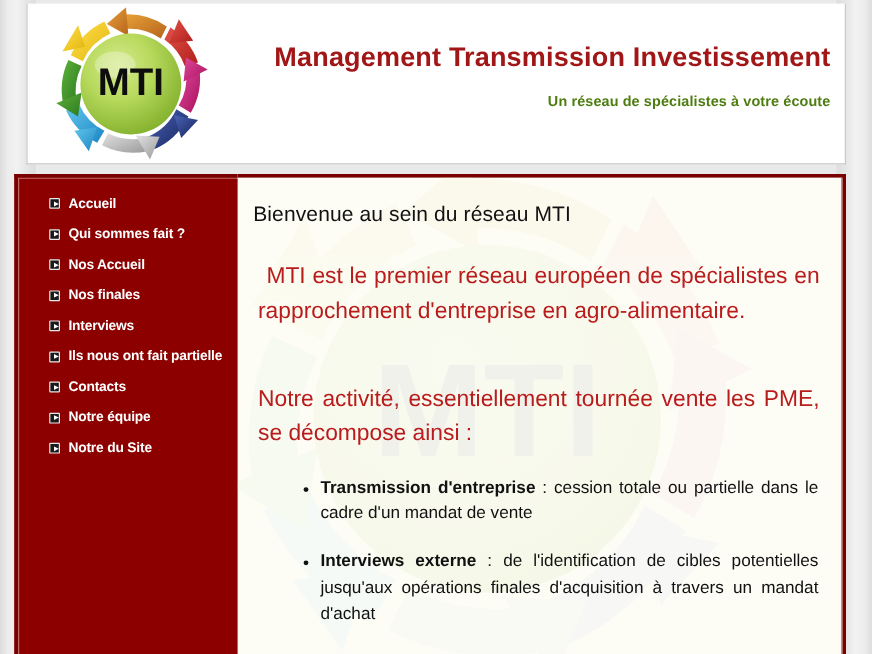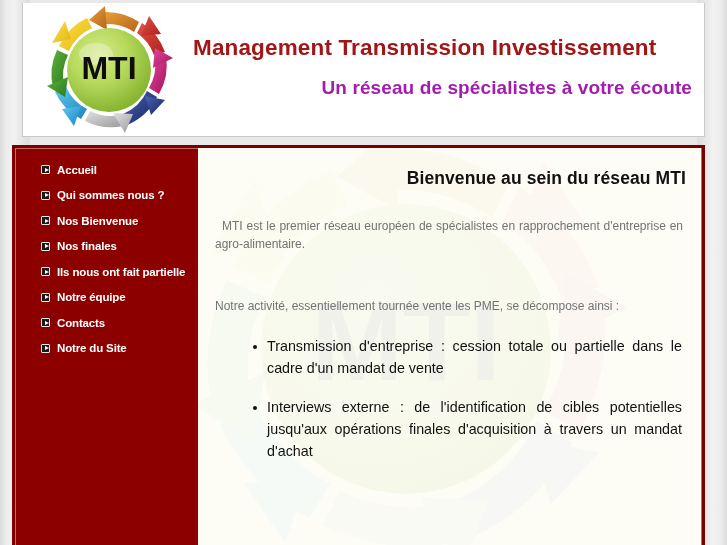--- a/index.html
+++ b/index.html
@@ -66,6 +66,7 @@
     position: absolute;
     left: 0; right: 4px;
     top: 32px;
+    text-align: right;
     font-size: 22.5px;
     font-weight: bold;
     color: #A11616;

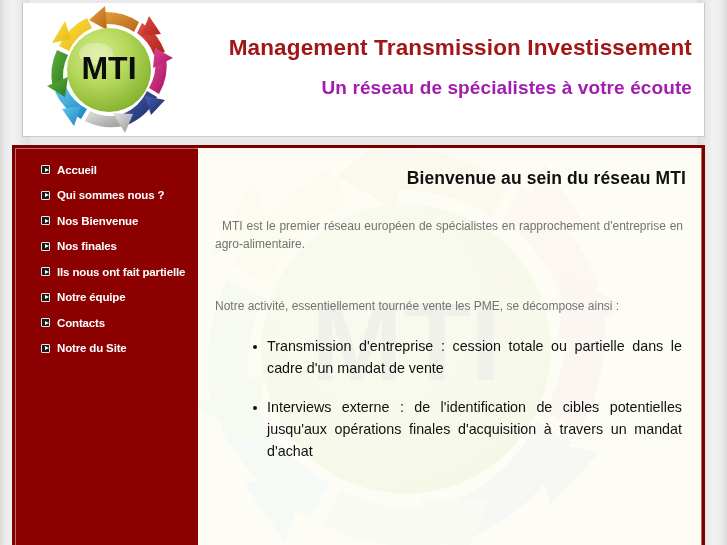--- a/index.html
+++ b/index.html
@@ -79,9 +79,9 @@
     left: 0; right: 4px;
     top: 74px;
     text-align: right;
-    font-size: 19px;
+    font-size: 12px;
     font-weight: bold;
-    color: #a21caf;
+    color: #4d7c0f;
     letter-spacing: 0.1px;
     white-space: nowrap;
   }

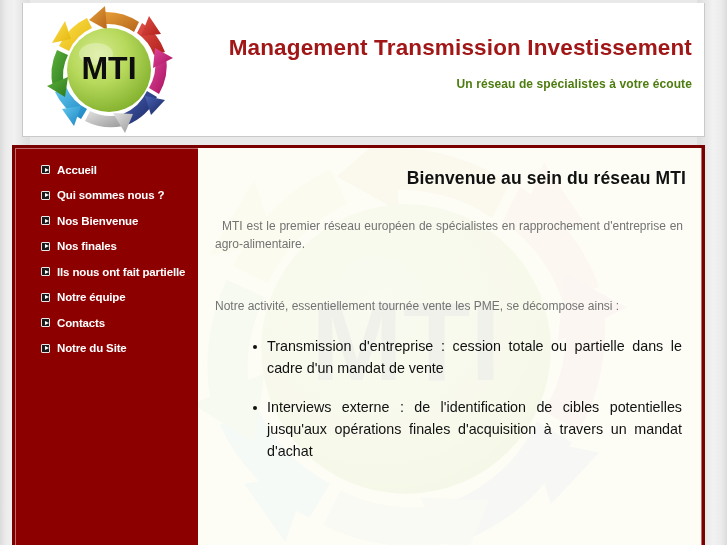--- a/index.html
+++ b/index.html
@@ -192,9 +192,9 @@
   }
 
   #page-title {
-    text-align: right;
+    text-align: left;
     font-size: 17.5px;
-    font-weight: bold;
+    font-weight: normal;
     color: #111;
     margin-top: 8px;
     letter-spacing: 0.1px;

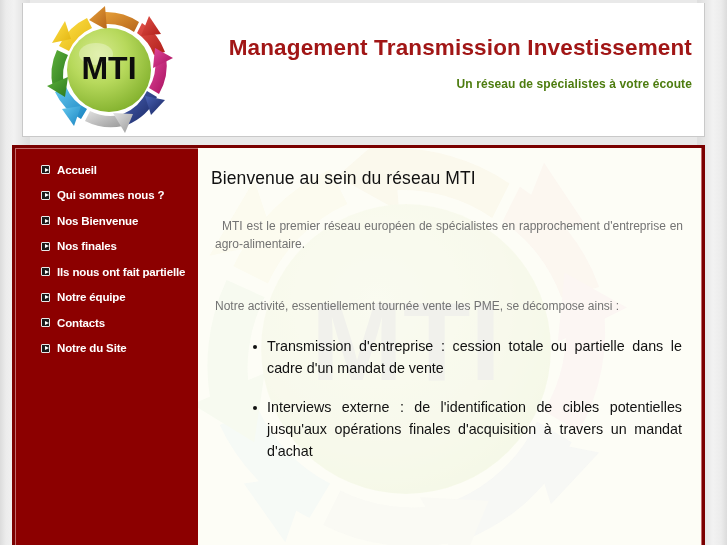--- a/index.html
+++ b/index.html
@@ -346,7 +346,7 @@
     </li>
     <li class="menu-item">
       <span class="menu-bullet"></span>
-      <span class="menu-label">Qui sommes nous ?</span>
+      <span class="menu-label">Qui sommes fait ?</span>
     </li>
     <li class="menu-item">
       <span class="menu-bullet"></span>

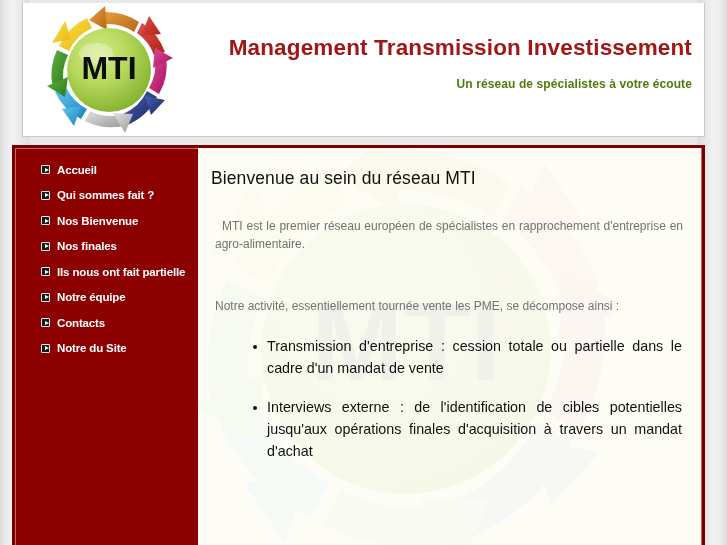--- a/index.html
+++ b/index.html
@@ -350,7 +350,7 @@
     </li>
     <li class="menu-item">
       <span class="menu-bullet"></span>
-      <span class="menu-label">Nos Bienvenue</span>
+      <span class="menu-label">Nos Accueil</span>
     </li>
     <li class="menu-item">
       <span class="menu-bullet"></span>

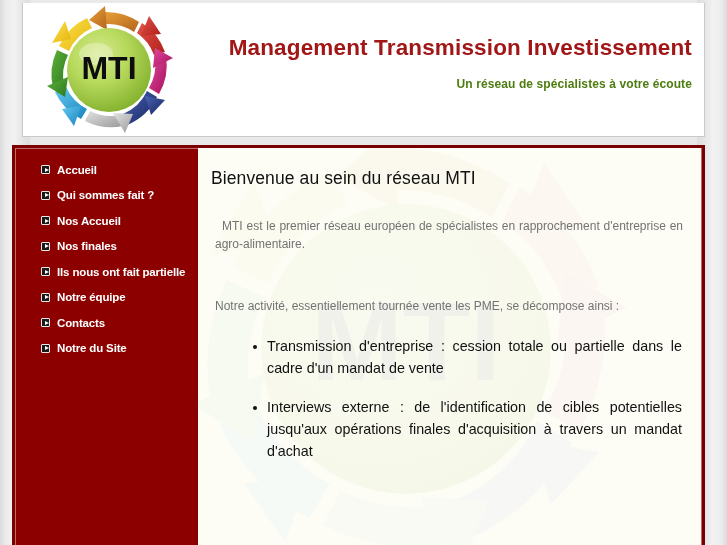--- a/index.html
+++ b/index.html
@@ -201,8 +201,8 @@
   }
 
   .para {
-    font-size: 12px;
-    color: #737373;
+    font-size: 19px;
+    color: #b91c1c;
     text-align: justify;
     line-height: 1.52;
     margin-top: 28px;

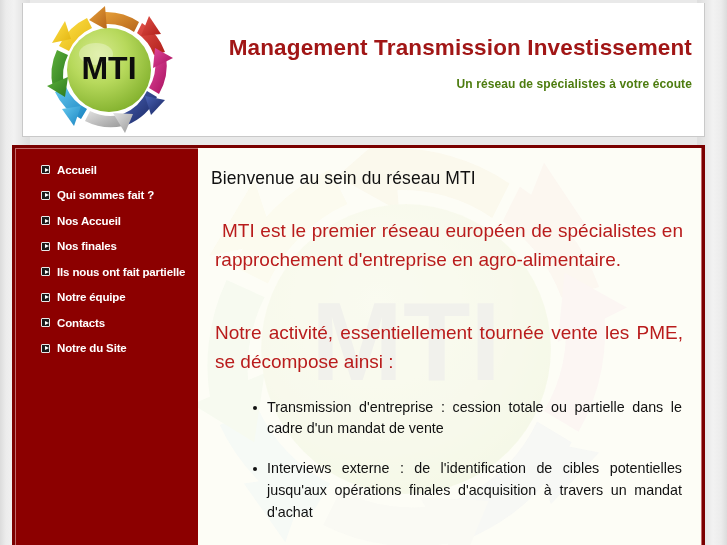--- a/index.html
+++ b/index.html
@@ -355,6 +355,10 @@
     <li class="menu-item">
       <span class="menu-bullet"></span>
       <span class="menu-label">Nos finales</span>
+    </li>
+    <li class="menu-item">
+      <span class="menu-bullet"></span>
+      <span class="menu-label">Interviews</span>
     </li>
     <li class="menu-item">
       <span class="menu-bullet"></span>

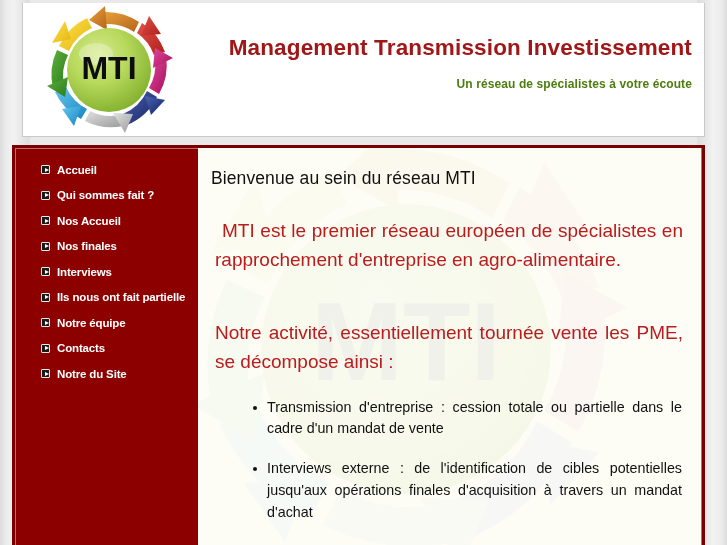--- a/index.html
+++ b/index.html
@@ -366,11 +366,11 @@
     </li>
     <li class="menu-item">
       <span class="menu-bullet"></span>
+      <span class="menu-label">Contacts</span>
+    </li>
+    <li class="menu-item">
+      <span class="menu-bullet"></span>
       <span class="menu-label">Notre équipe</span>
-    </li>
-    <li class="menu-item">
-      <span class="menu-bullet"></span>
-      <span class="menu-label">Contacts</span>
     </li>
     <li class="menu-item">
       <span class="menu-bullet"></span>

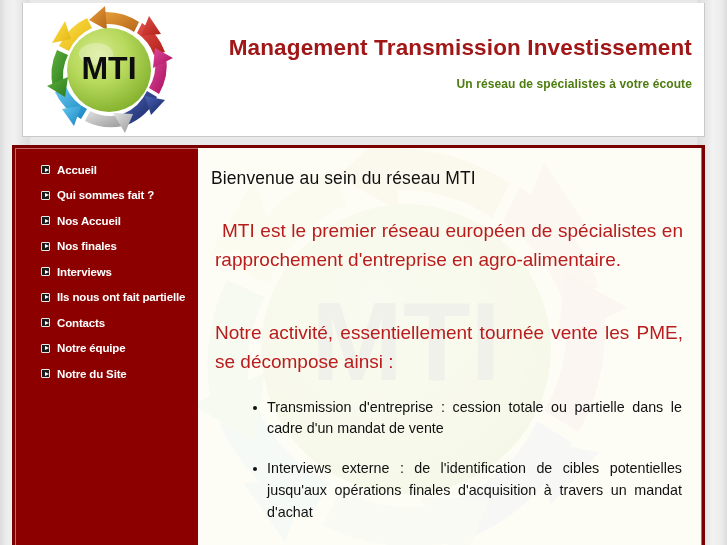--- a/index.html
+++ b/index.html
@@ -238,7 +238,7 @@
     background: #111;
     border-radius: 50%;
   }
-  #bullets b { font-weight: normal; margin-top: 48px; }
+  #bullets b { font-weight: bold; margin-top: 48px; }
 </style>
 </head>
 <body>

